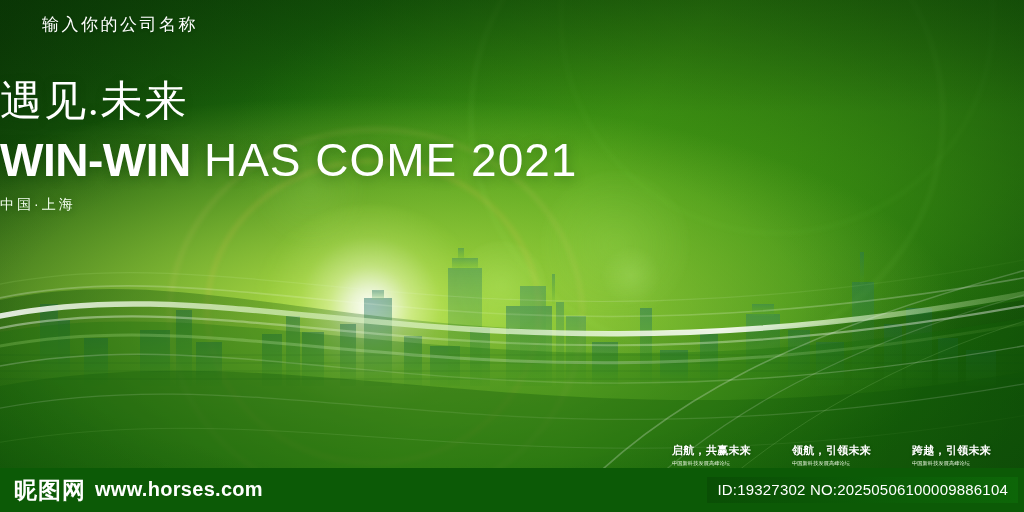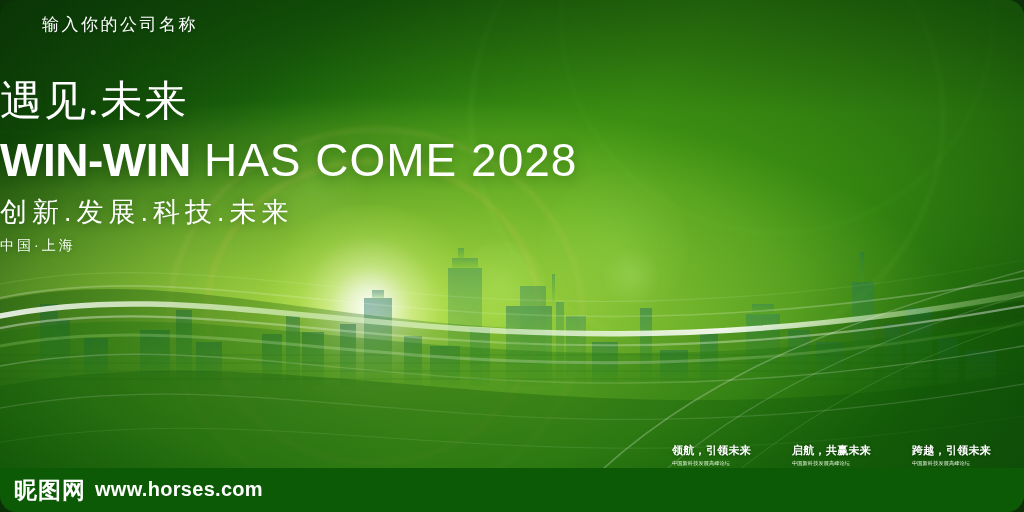--- a/index.html
+++ b/index.html
@@ -11,7 +11,6 @@
       radial-gradient(ellipse 120% 90% at 36% 62%, #b6e04a 0%, rgba(150,206,44,0) 48%),
       radial-gradient(ellipse 80% 70% at 70% 30%, rgba(66,150,20,.85) 0%, rgba(66,150,20,0) 60%),
       linear-gradient(125deg,#0d3b07 0%,#1d6a0c 26%,#3f9a13 52%,#2f8410 72%,#14550a 100%);
-    border-radius: 17px;
   }
 
   

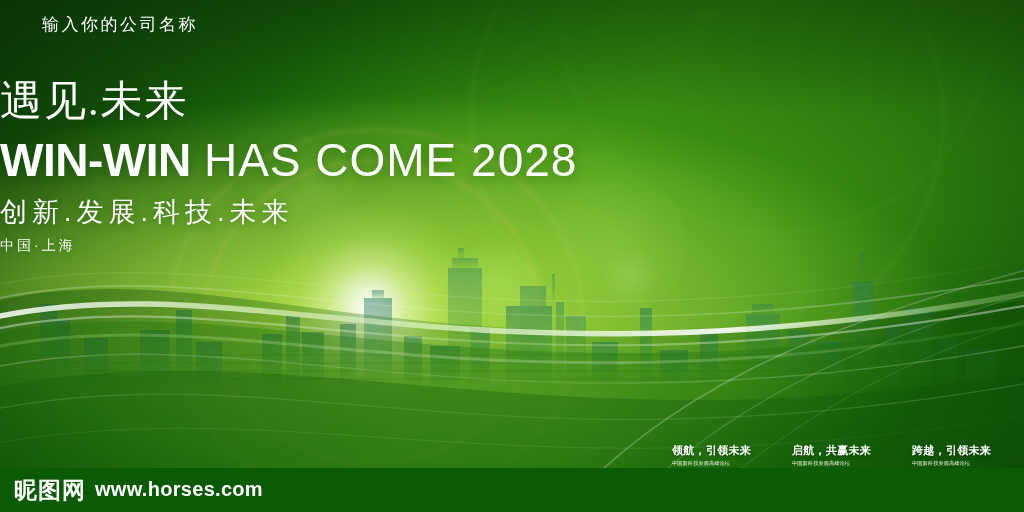--- a/index.html
+++ b/index.html
@@ -223,7 +223,7 @@
     <div class="h-cn">遇见.未来</div>
     <div class="h-en">
       <span class="bold">WIN-WIN</span>
-      <span class="light">HAS COME 2028</span>
+      <span class="light">HAS COME 2021</span>
     </div>
     <div class="h-sub">创新.发展.科技.未来</div>
     <div class="h-city">中国·上海</div>

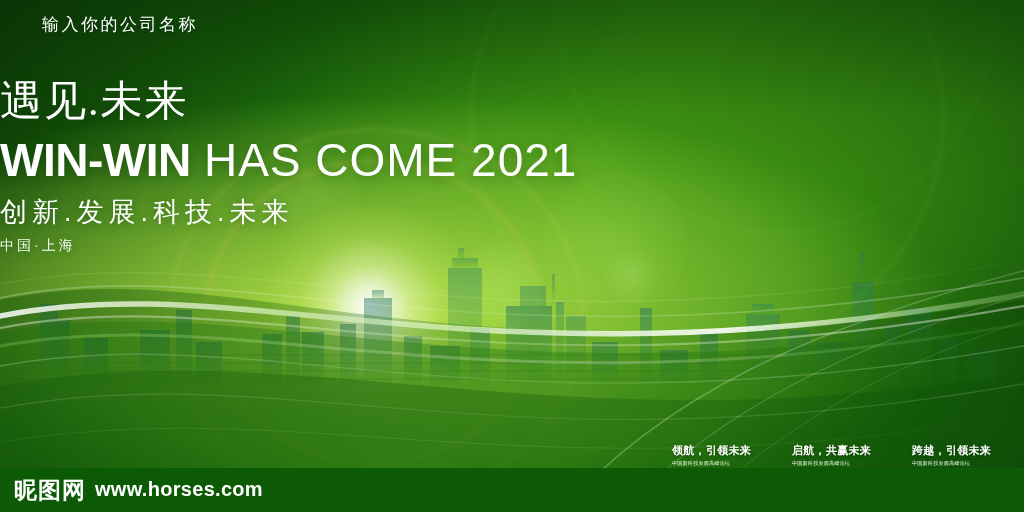--- a/index.html
+++ b/index.html
@@ -225,7 +225,6 @@
       <span class="bold">WIN-WIN</span>
       <span class="light">HAS COME 2021</span>
     </div>
-    <div class="h-sub">创新.发展.科技.未来</div>
     <div class="h-city">中国·上海</div>
   </div>
 

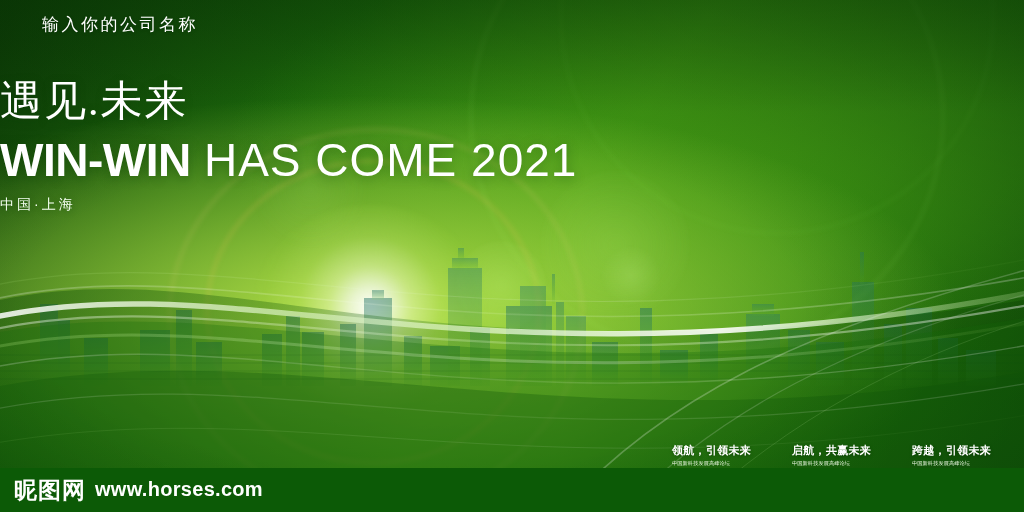--- a/index.html
+++ b/index.html
@@ -230,12 +230,12 @@
 
   <div class="cols">
     <div class="col">
-      <div class="c-title">领航，引领未来</div>
+      <div class="c-title">启航，共赢未来</div>
       <div class="c-sub">中国新科技发展高峰论坛</div>
       <div class="c-body">Big brother need much starken/horses and graved much starken/horses and graved spiritingshoe in happy feeling camera in the lightexperience</div>
     </div>
     <div class="col">
-      <div class="c-title">启航，共赢未来</div>
+      <div class="c-title">领航，引领未来</div>
       <div class="c-sub">中国新科技发展高峰论坛</div>
       <div class="c-body">Big brother need much starken/horses and graved much starken/horses and graved spiritingshoe in happy feeling camera in the lightexperience</div>
     </div>

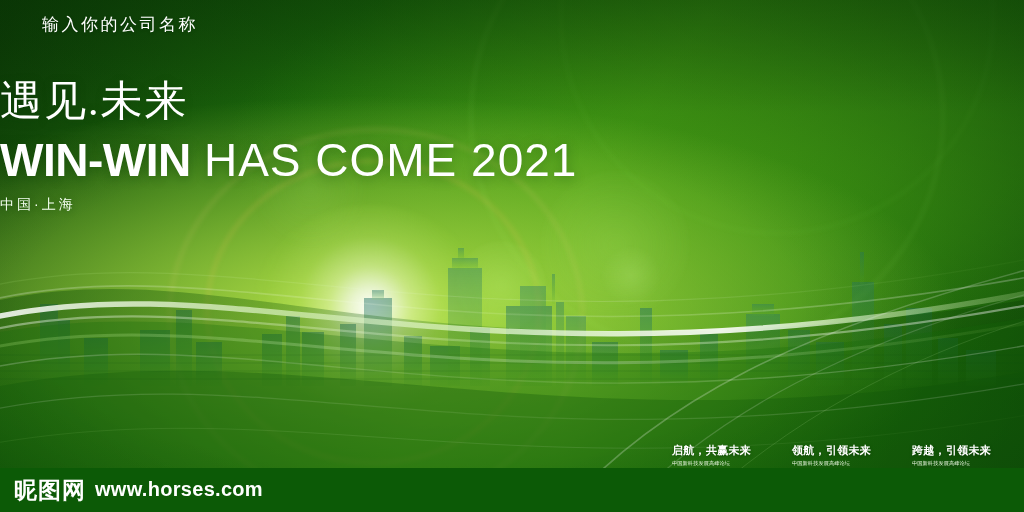--- a/index.html
+++ b/index.html
@@ -251,6 +251,7 @@
     <span class="wm-cn">昵图网</span>
     <span class="wm-en">www.horses.com</span>
   </div>
+  <div class="idbadge">ID:19327302 NO:20250506100009886104</div>
 
 </div>
 

